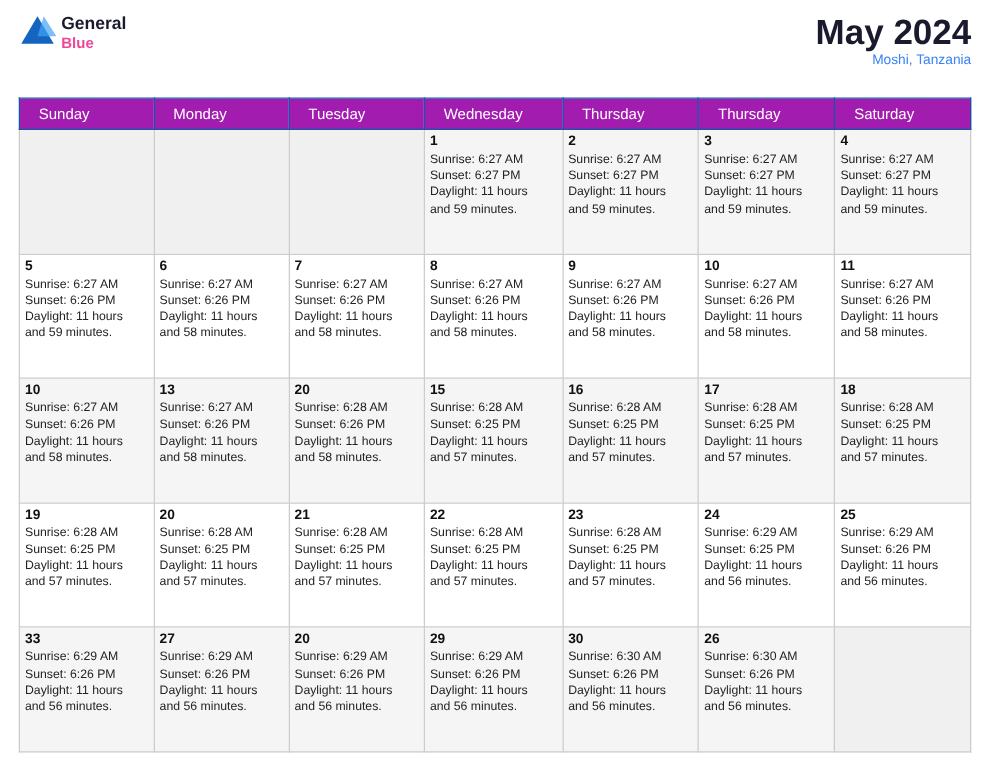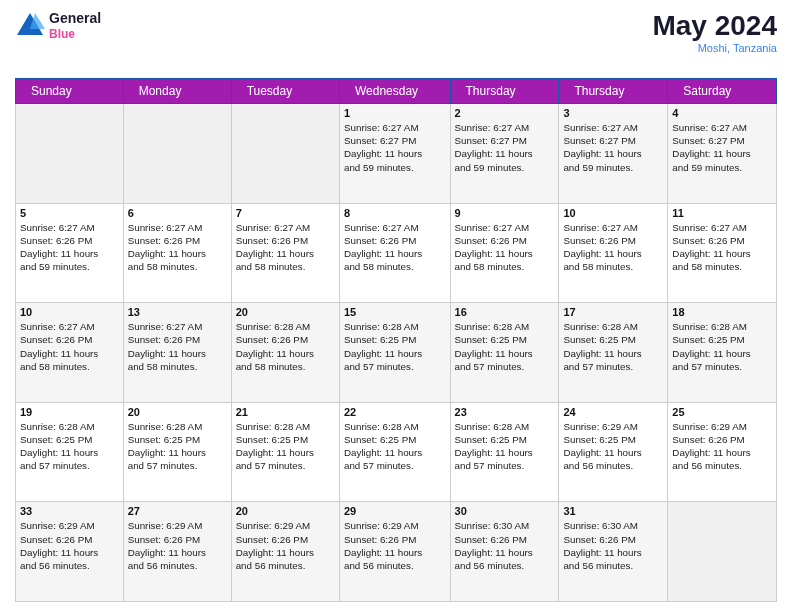--- a/index.html
+++ b/index.html
@@ -345,7 +345,7 @@
 and 56 minutes.</div>
           </td>
           <td>
-            <div class="day-num">31</div>
+            <div class="day-num">26</div>
             <div class="day-info" style="white-space: pre-line;">Sunrise: 6:30 AM
 Sunset: 6:26 PM
 Daylight: 11 hours

